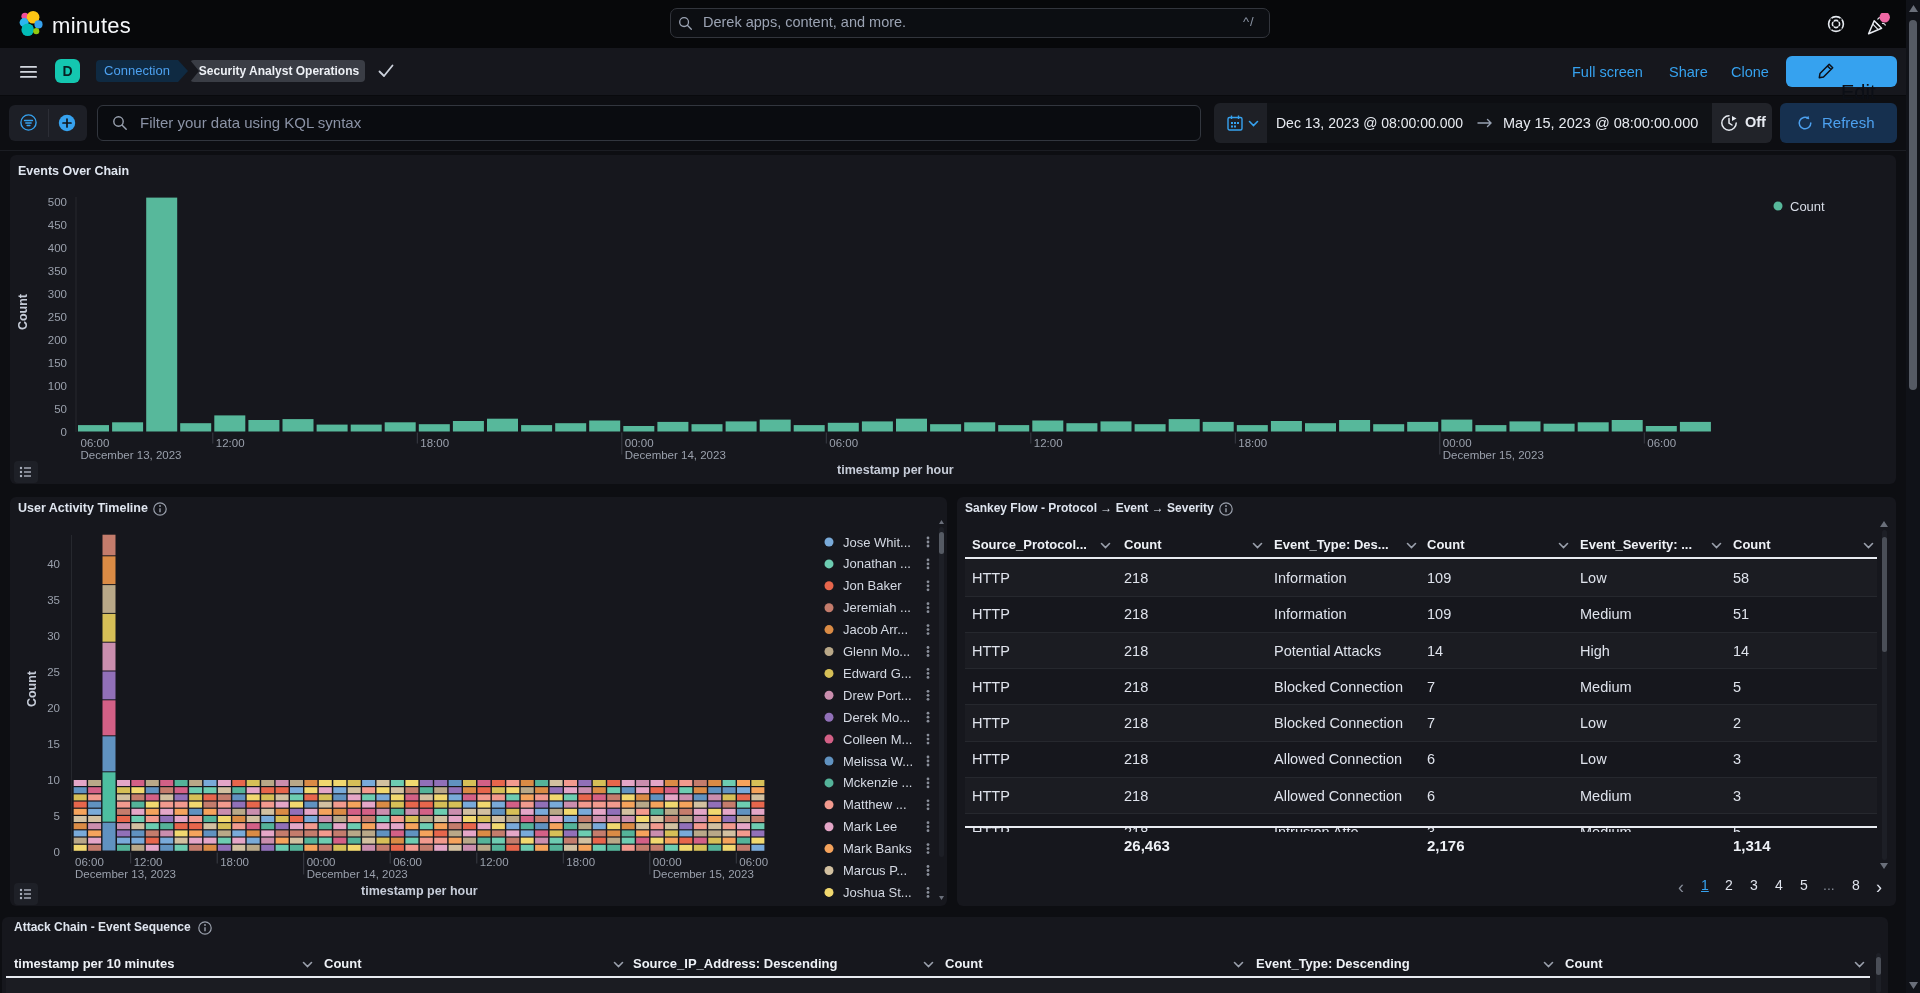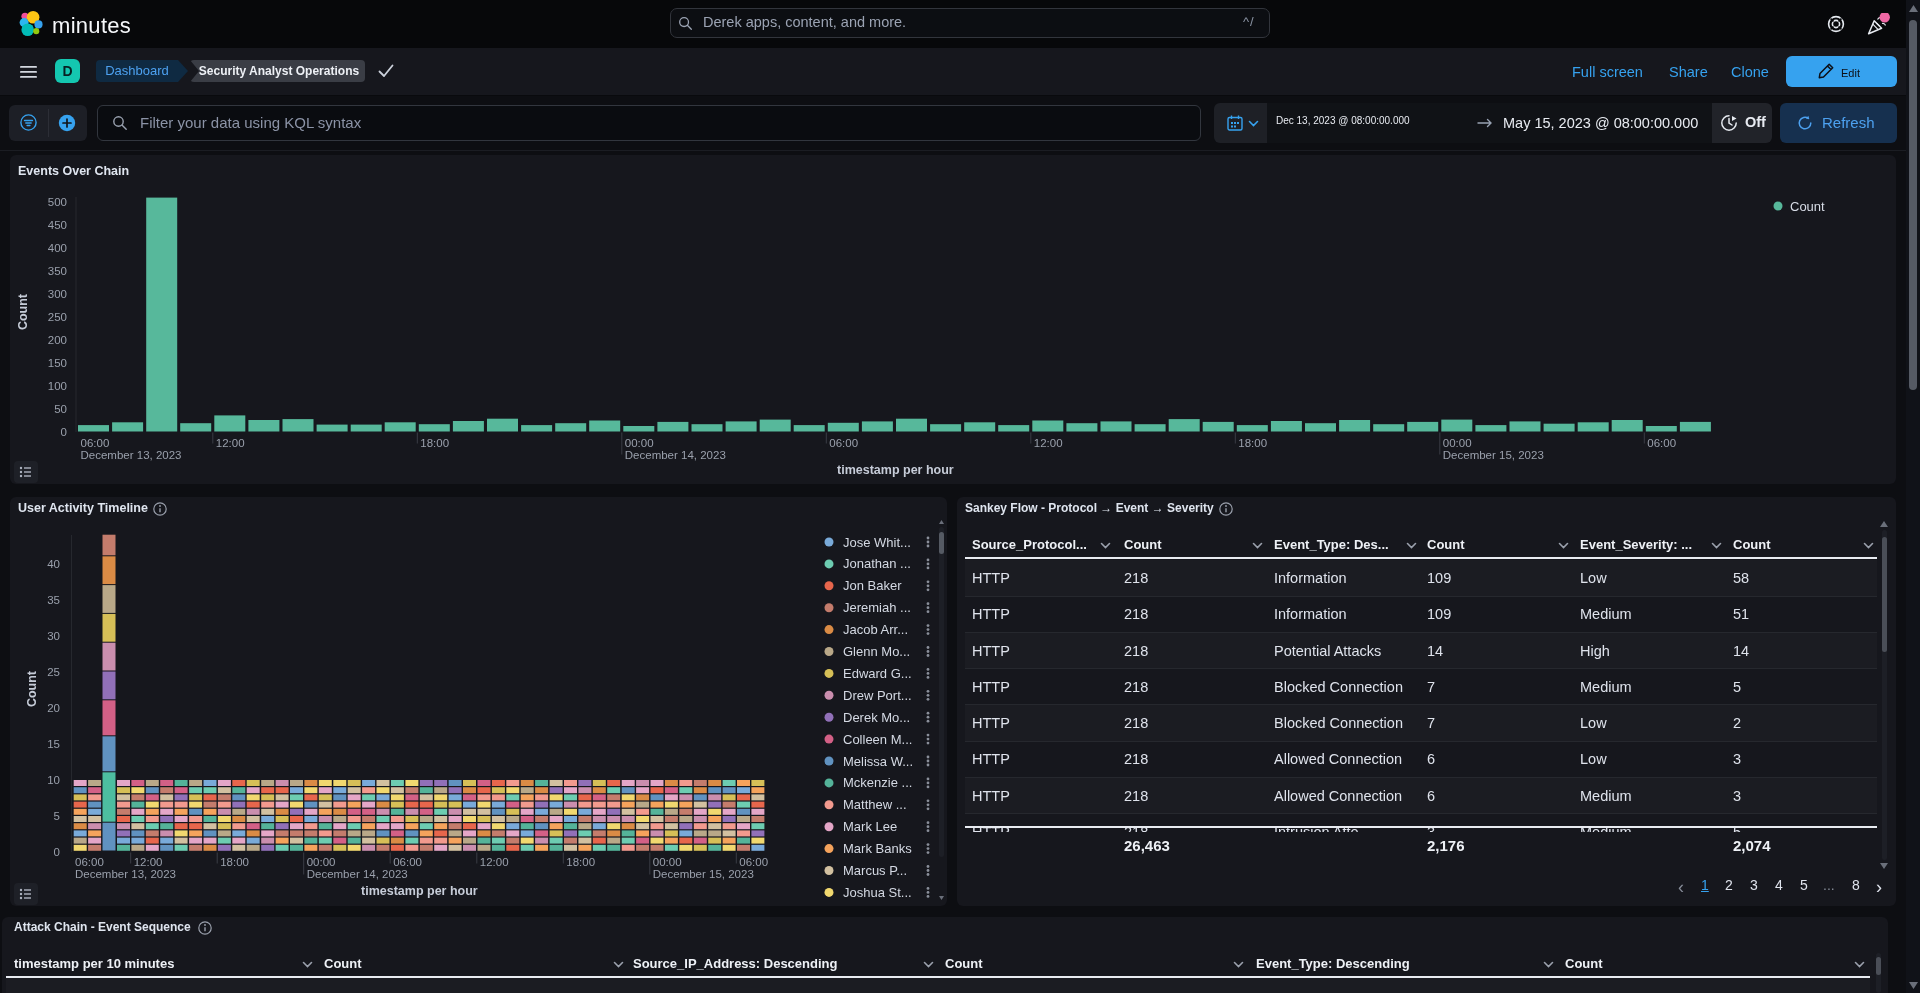--- a/index.html
+++ b/index.html
@@ -52,7 +52,7 @@
 </svg>
 <div class="abs" style="left:55px;top:59px;width:25px;height:24px;background:#14C7B0;border-radius:6px;text-align:center;line-height:24px;font-size:14px;font-weight:bold;color:#072122">D</div>
 <div class="abs" style="left:96px;top:60px;width:92px;height:22px;background:#0F2A42;clip-path:polygon(0 0,82px 0,92px 50%,82px 100%,0 100%);border-radius:4px 0 0 4px"></div>
-<div class="abs" style="left:96px;top:60px;width:82px;height:22px;text-align:center;line-height:22px;font-size:13px;font-weight:500;color:#4DA1F0">Dashboard</div>
+<div class="abs" style="left:96px;top:60px;width:82px;height:22px;text-align:center;line-height:22px;font-size:13px;font-weight:500;color:#4DA1F0">Connection</div>
 <div class="abs" style="left:190px;top:60px;width:175px;height:22px;background:#3A3D45;clip-path:polygon(0 0,100% 0,100% 100%,0 100%,9px 50%);border-radius:4px"></div>
 <div class="abs" style="left:198px;top:60px;width:162px;text-align:center;line-height:22px;font-size:12px;font-weight:bold;color:#EDF0F5;white-space:nowrap">Security Analyst Operations</div>
 <svg class="abs" style="left:378px;top:64px" width="16" height="14" viewBox="0 0 16 14">

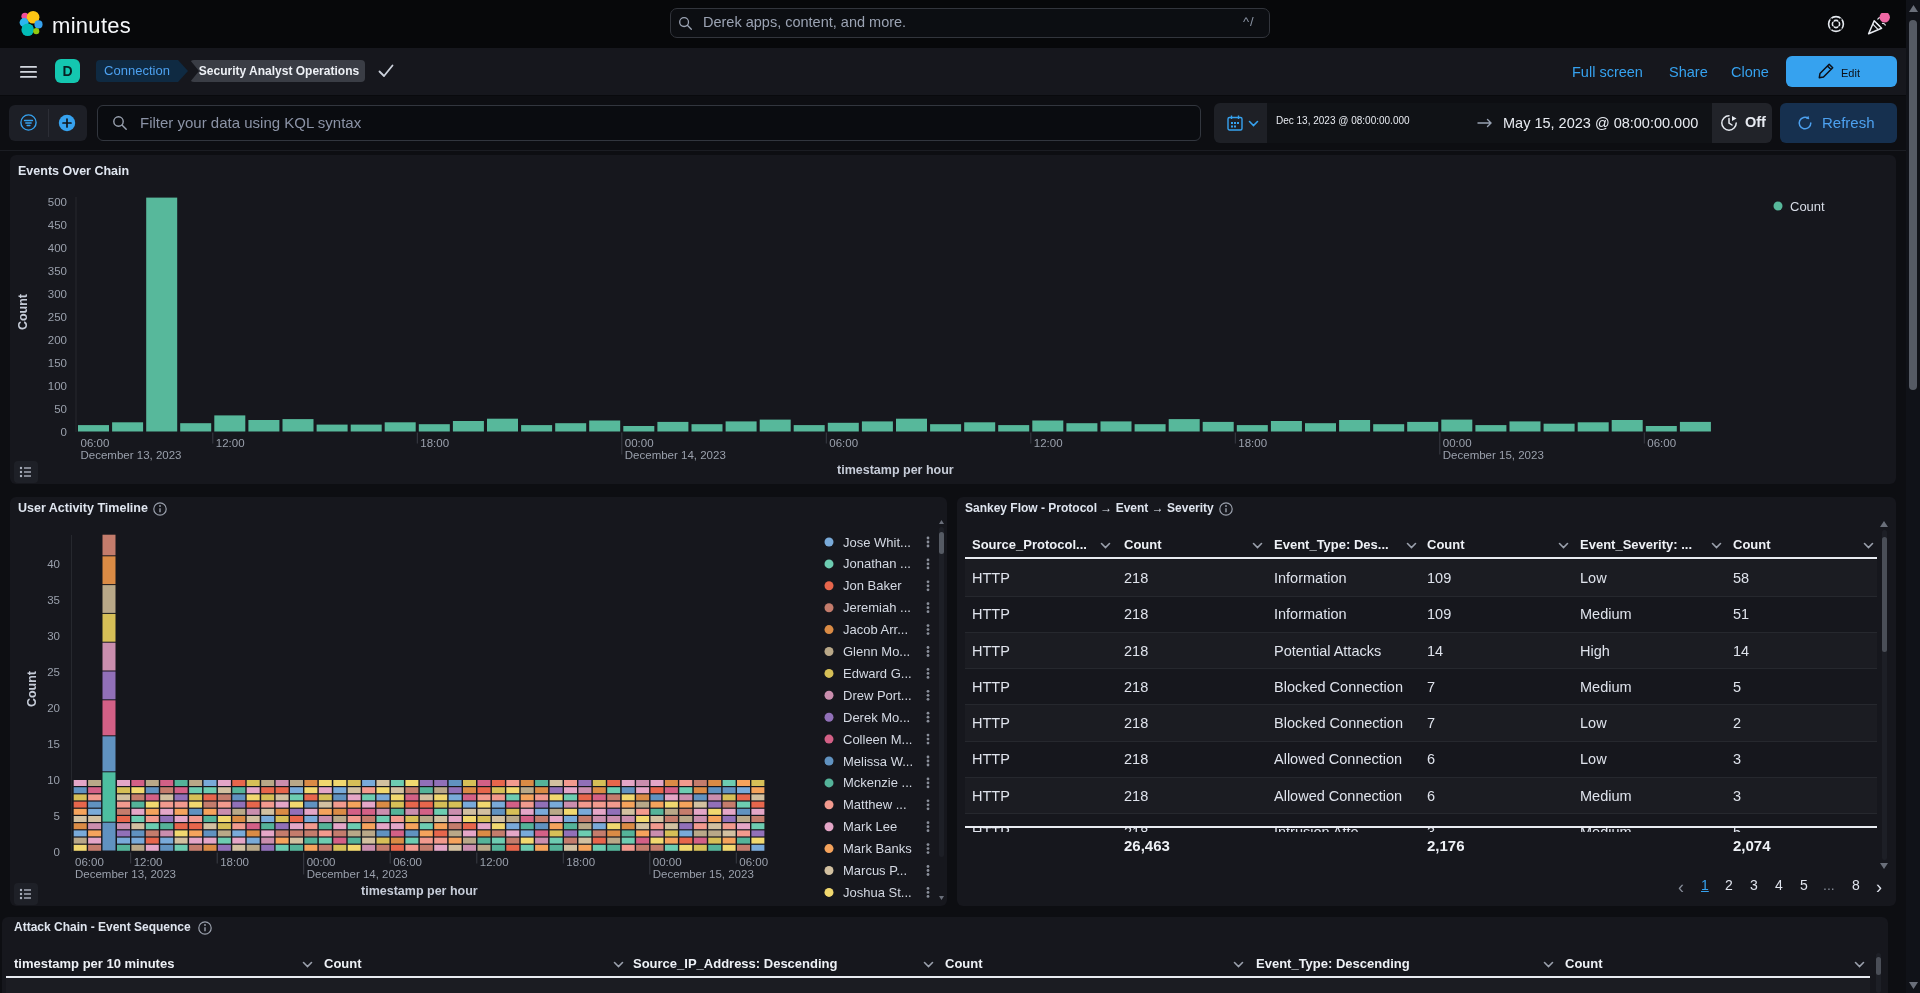--- a/index.html
+++ b/index.html
@@ -65,7 +65,7 @@
 <svg class="abs" style="left:1818px;top:63px" width="16" height="16" viewBox="0 0 16 16">
     <path d="M11.2 1.3 L14.7 4.8 L5.5 14 L1.3 14.7 L2 10.5 Z M9.5 3 L13 6.5" fill="none" stroke="#0C0F16" stroke-width="1.5" stroke-linejoin="round"></path>
   </svg>
-<div class="abs" style="left:1841px;top:67px;font-size:11px;font-weight:500;color:#0C0F16">Edit</div>
+<div class="abs" style="left:1841px;top:81px;font-size:20px;font-weight:500;color:#0C0F16">Edit</div>
 
 <div class="abs" style="left:9px;top:105px;width:78px;height:36px;background:#1D1F26;border-radius:6px"></div>
 <div class="abs" style="left:48px;top:109px;width:1px;height:28px;background:#2C2E36"></div>

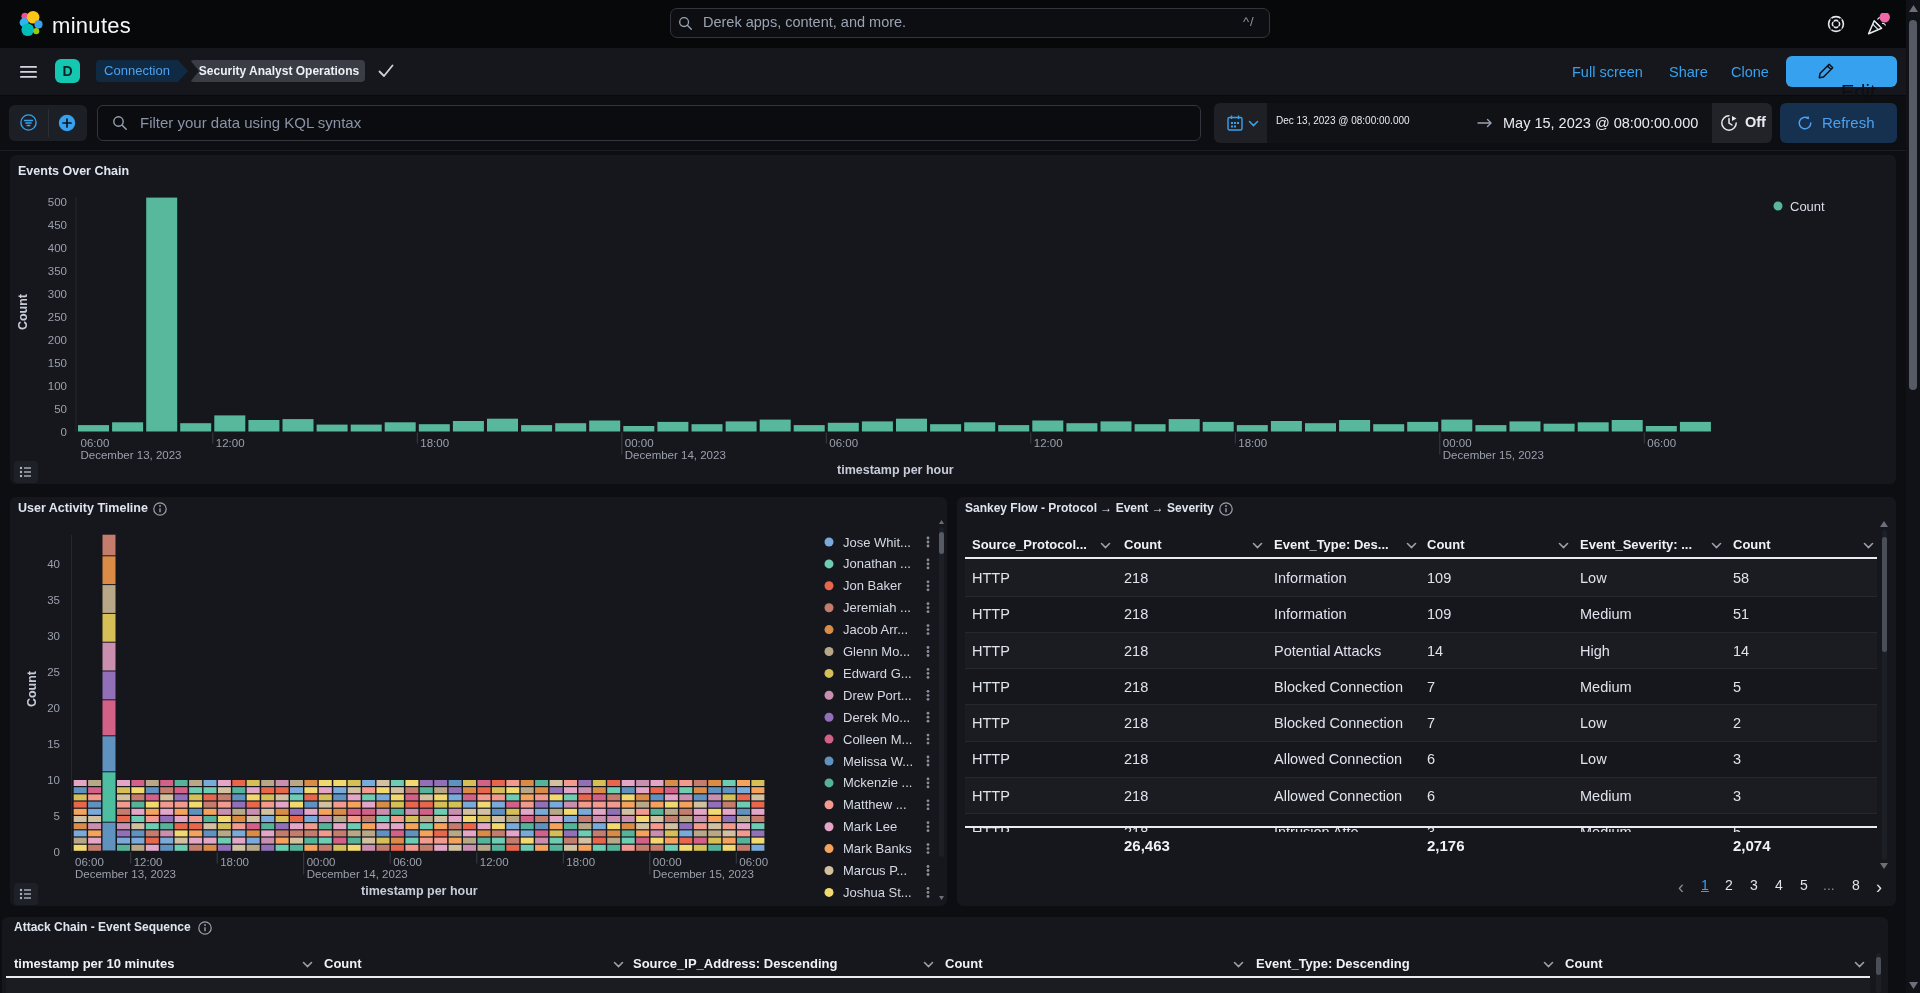--- a/index.html
+++ b/index.html
@@ -101,7 +101,7 @@
 <svg class="abs" style="left:1248px;top:119px" width="11" height="9" viewBox="0 0 11 9">
     <path d="M1.5 2.5 L5.5 6.5 L9.5 2.5" fill="none" stroke="#36A2EF" stroke-width="1.6" stroke-linecap="round"></path>
   </svg>
-<div class="abs" style="left:1276px;top:115px;font-size:10px;color:#E8EBF1">Dec 13, 2023 @ 08:00:00.000</div>
+<div class="abs" style="left:1276px;top:115px;font-size:14px;color:#E8EBF1">Dec 13, 2023 @ 08:00:00.000</div>
 <svg class="abs" style="left:1477px;top:117px" width="16" height="12" viewBox="0 0 16 12">
     <path d="M1 6 L14 6 M10.5 2.5 L14 6 L10.5 9.5" fill="none" stroke="#98A2B3" stroke-width="1.4" stroke-linecap="round"></path>
   </svg>

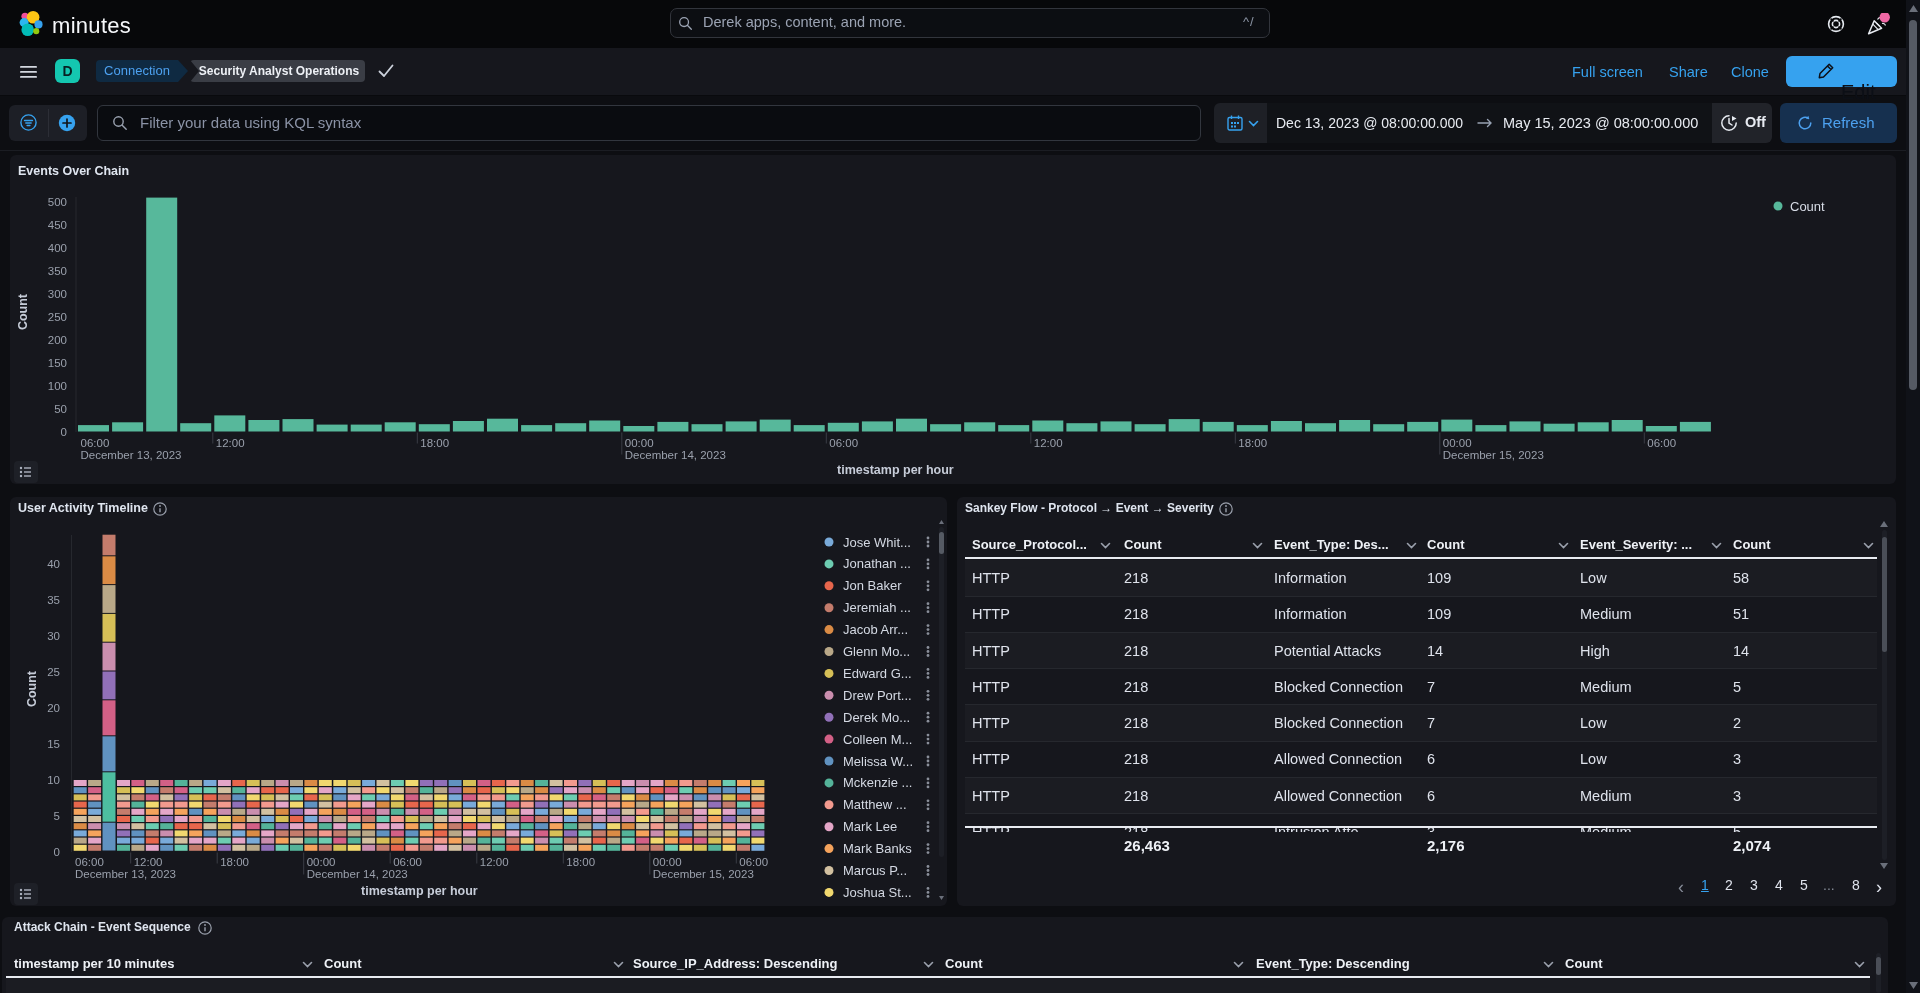--- a/index.html
+++ b/index.html
@@ -937,7 +937,7 @@
     <div class="abs" style="left:8px;top:329px;width:912px;height:2px;background:#E8EBF1"></div>
     <div class="abs" style="left:167px;top:340px;font-size:15px;font-weight:bold;color:#EEF1F6">26,463</div>
     <div class="abs" style="left:470px;top:340px;font-size:15px;font-weight:bold;color:#EEF1F6">2,176</div>
-    <div class="abs" style="left:776px;top:340px;font-size:15px;font-weight:bold;color:#EEF1F6">2,074</div>
+    <div class="abs" style="left:776px;top:340px;font-size:15px;font-weight:bold;color:#EEF1F6">1,314</div>
     <div class="abs" style="left:721px;top:380px;font-size:18px;color:#868C98;font-weight:400">‹</div>
     <div class="abs" style="left:744px;top:380px;font-size:14px;color:#36A2EF;text-decoration:underline;font-weight:500">1</div>
     <div class="abs" style="left:768px;top:380px;font-size:14px;color:#DFE3EC;font-weight:400">2</div>

